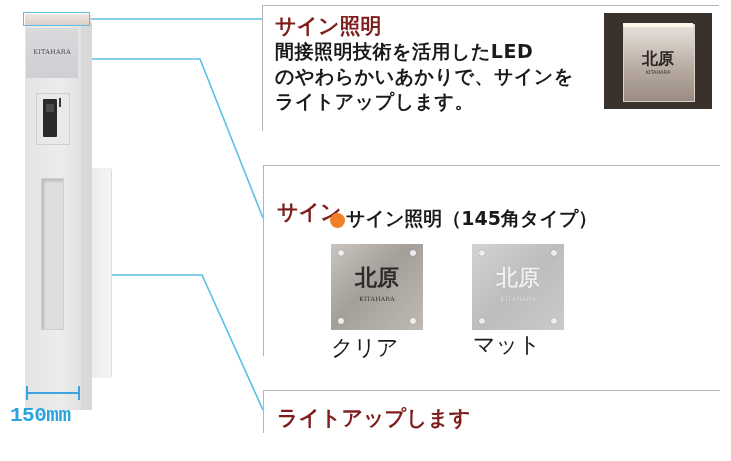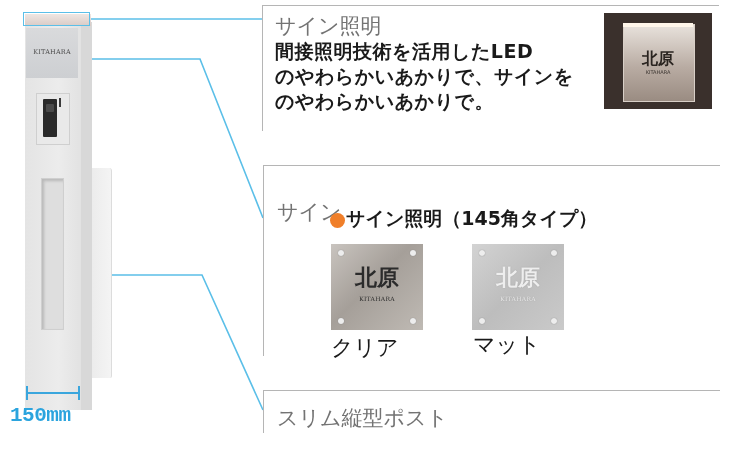--- a/index.html
+++ b/index.html
@@ -40,7 +40,7 @@
   .panel-2 { left:263px; top:165px; width:456px; height:190px; }
   .panel-3 { left:263px; top:390px; width:456px; height:42px; }
 
-  .title { font-size:21px; font-weight:normal; color:#737373; white-space:nowrap; }
+  .title { font-size:21px; font-weight:bold; color:#7f1d1d; white-space:nowrap; }
   .desc { font-size:19px; font-weight:bold; color:#1a1a1a; line-height:25px; white-space:nowrap; letter-spacing:0.5px; }
 
   .photo { left:604px; top:13px; width:108px; height:96px; background:#3a302c; overflow:hidden; }

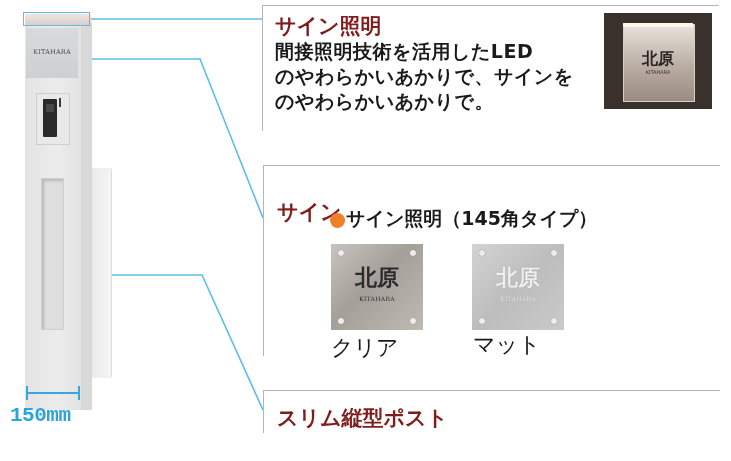--- a/index.html
+++ b/index.html
@@ -99,7 +99,7 @@
 <div class="abs title" style="left:275px;top:12px;">サイン照明</div>
 <div class="abs desc" style="left:275px;top:39px;">間接照明技術を活用したLED</div>
 <div class="abs desc" style="left:275px;top:64px;">のやわらかいあかりで、サインを</div>
-<div class="abs desc" style="left:275px;top:89px;">のやわらかいあかりで。</div>
+<div class="abs desc" style="left:275px;top:89px;">ライトアップします。</div>
 
 <div class="abs photo">
   <div class="abs photo-glass"></div>

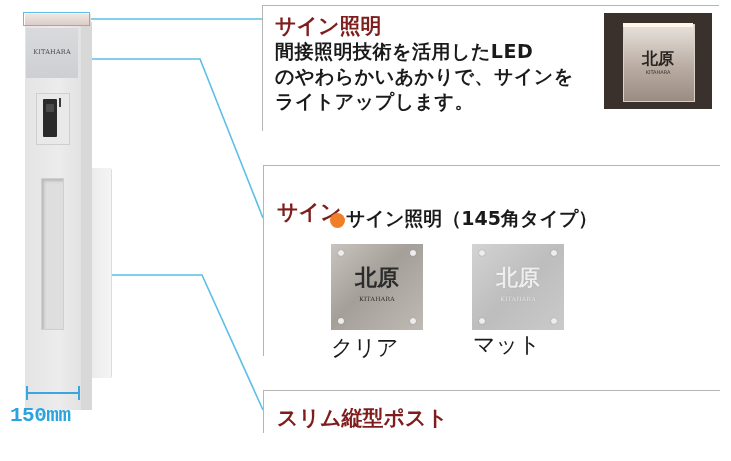--- a/index.html
+++ b/index.html
@@ -134,6 +134,6 @@
 <div class="abs sample-label" style="left:473px;top:330px;">マット</div>
 
 <div class="abs panel panel-3"></div>
-<div class="abs title" style="left:277px;top:404px;">スリム縦型ポスト</div>
+<div class="abs title" style="left:277px;top:404px;">ライトアップします</div>
 
 </body></html>

